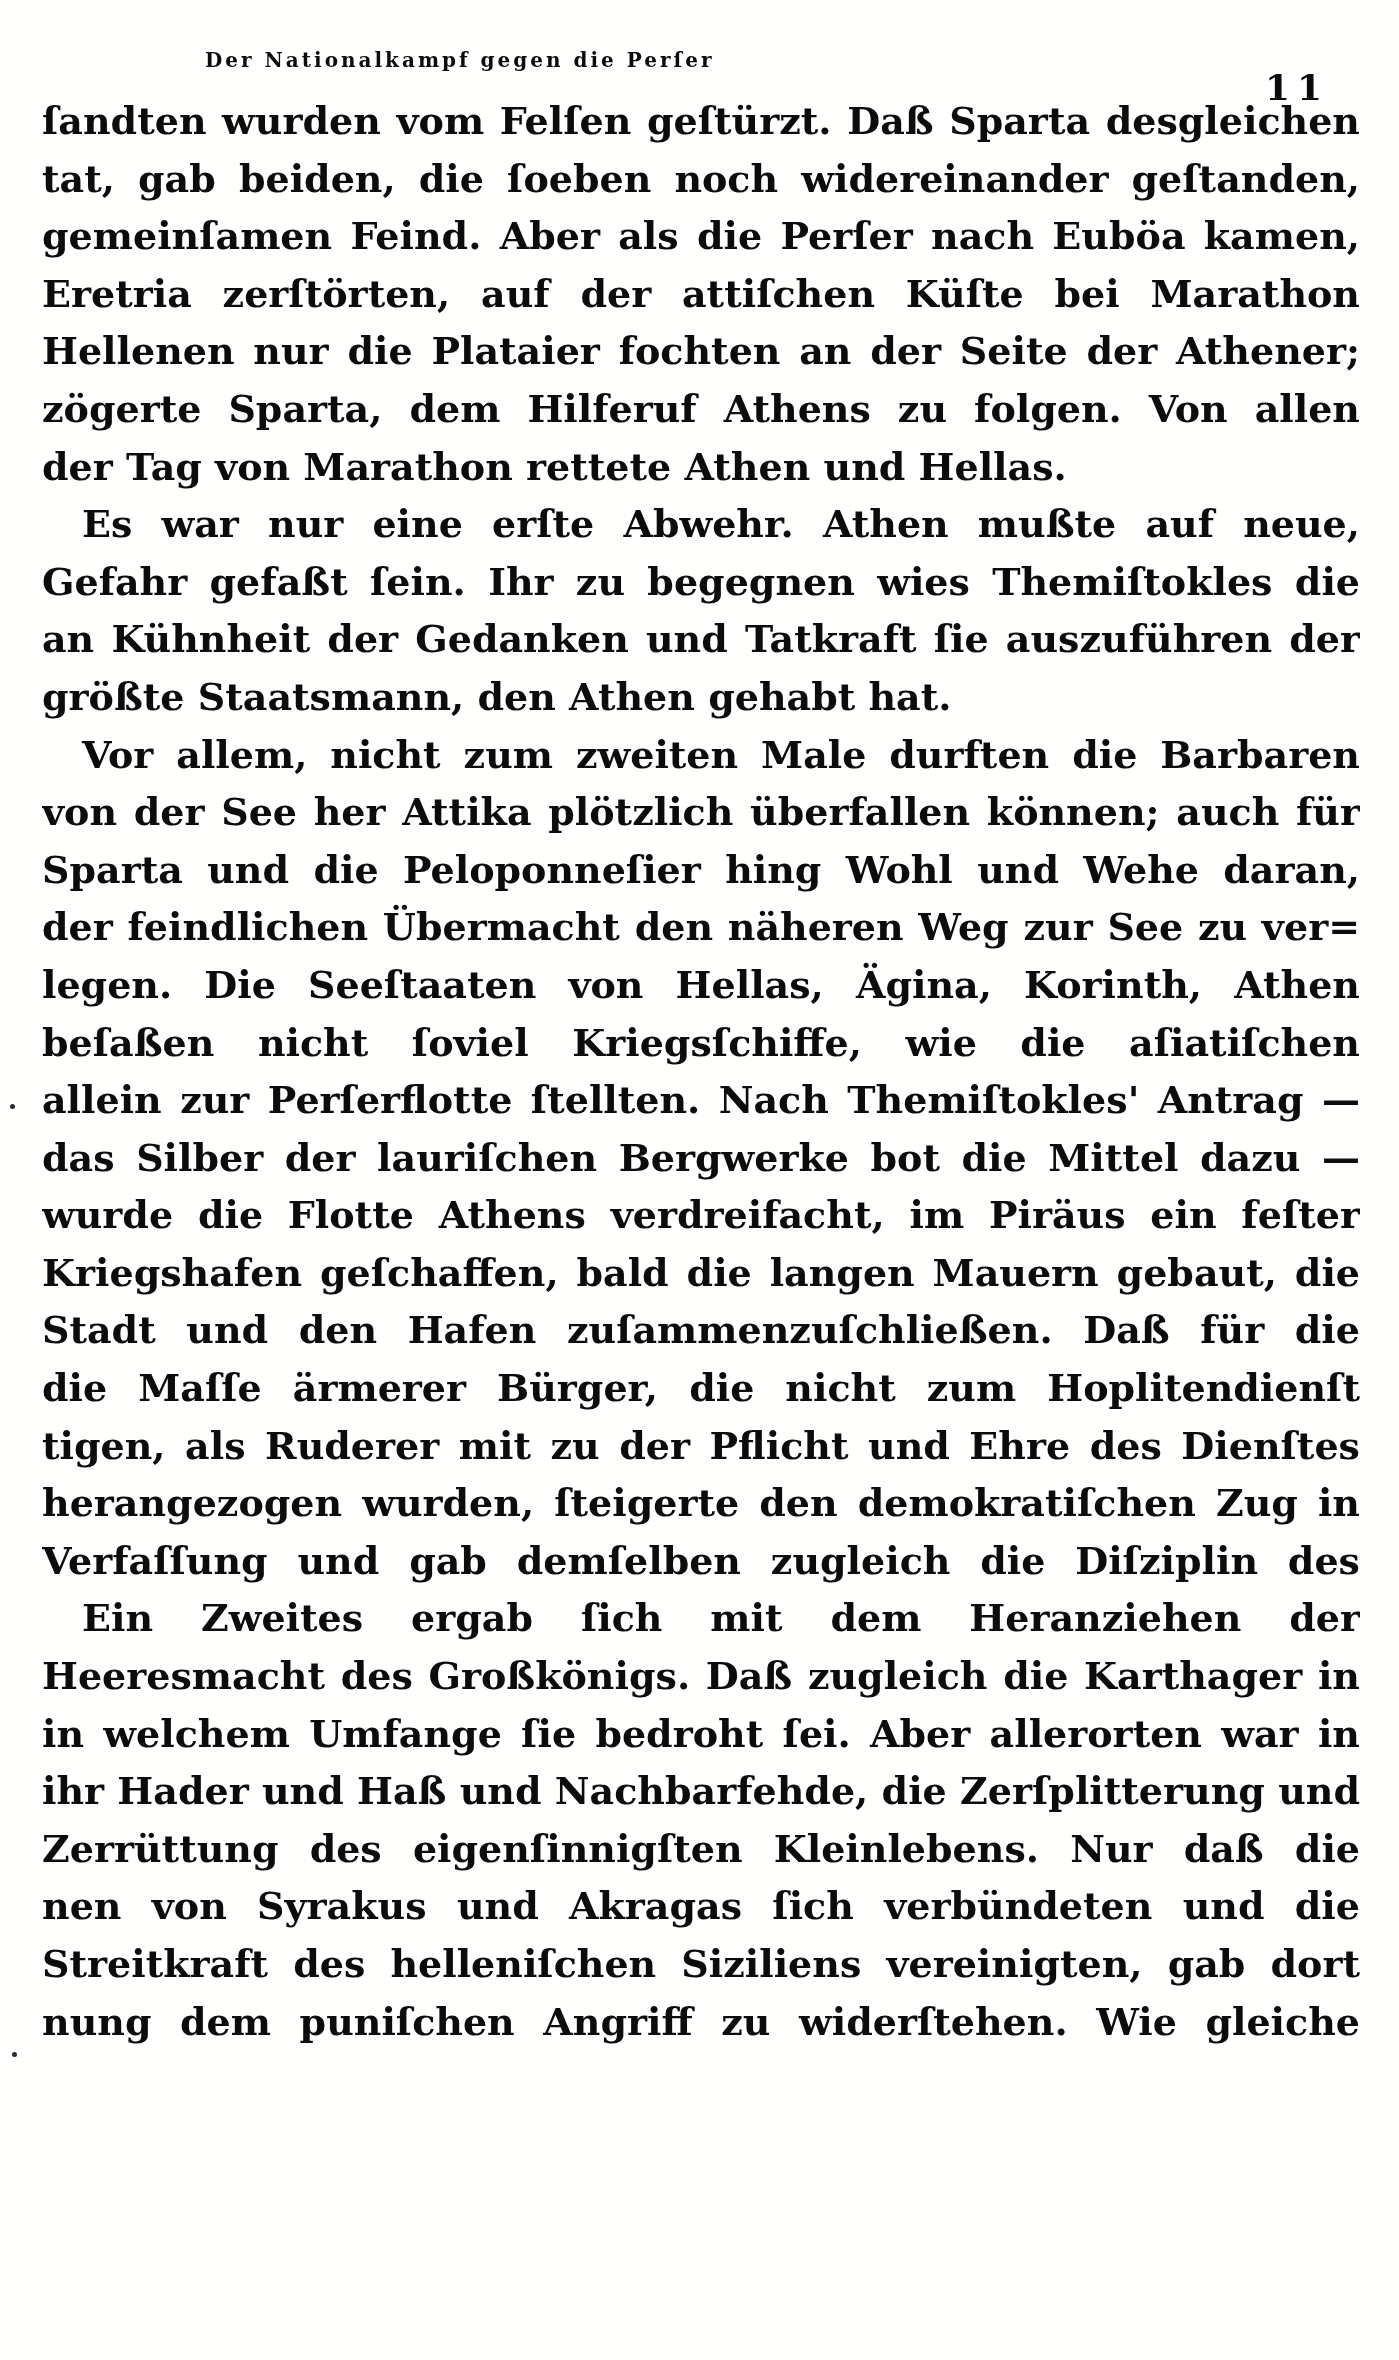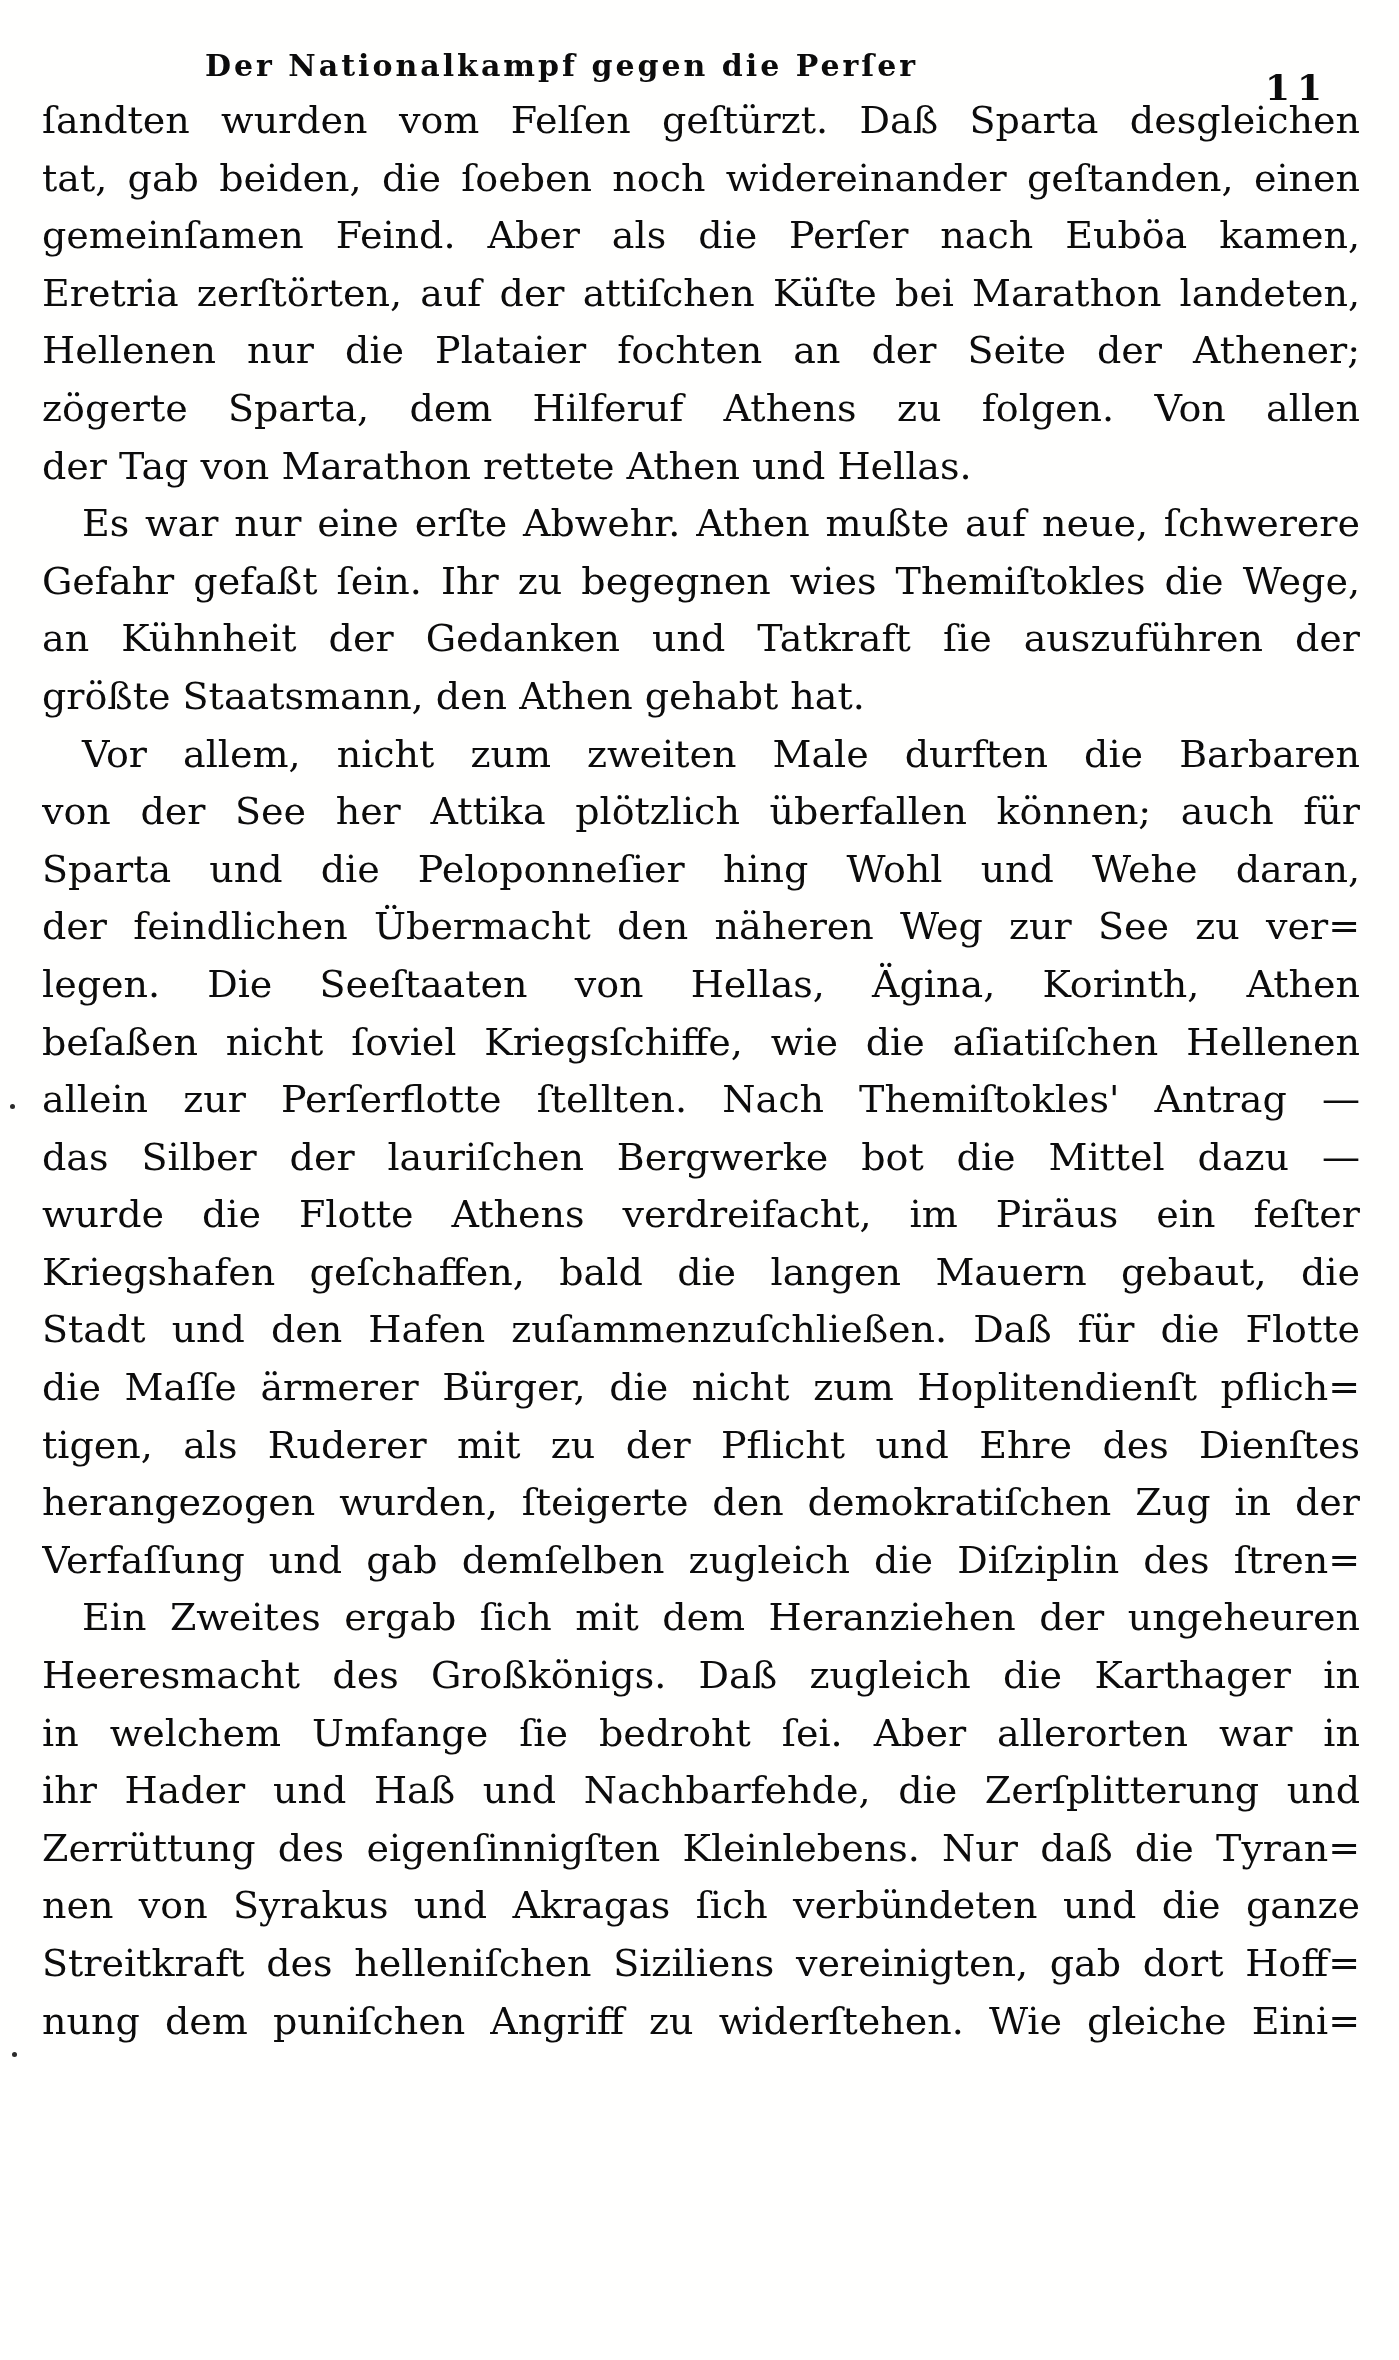--- a/index.html
+++ b/index.html
@@ -24,7 +24,7 @@
     position: absolute;
     left: 205px;
     top: 8px;
-    font-size: 30px;
+    font-size: 20px;
     font-weight: bold;
     letter-spacing: 3px;
     white-space: nowrap;

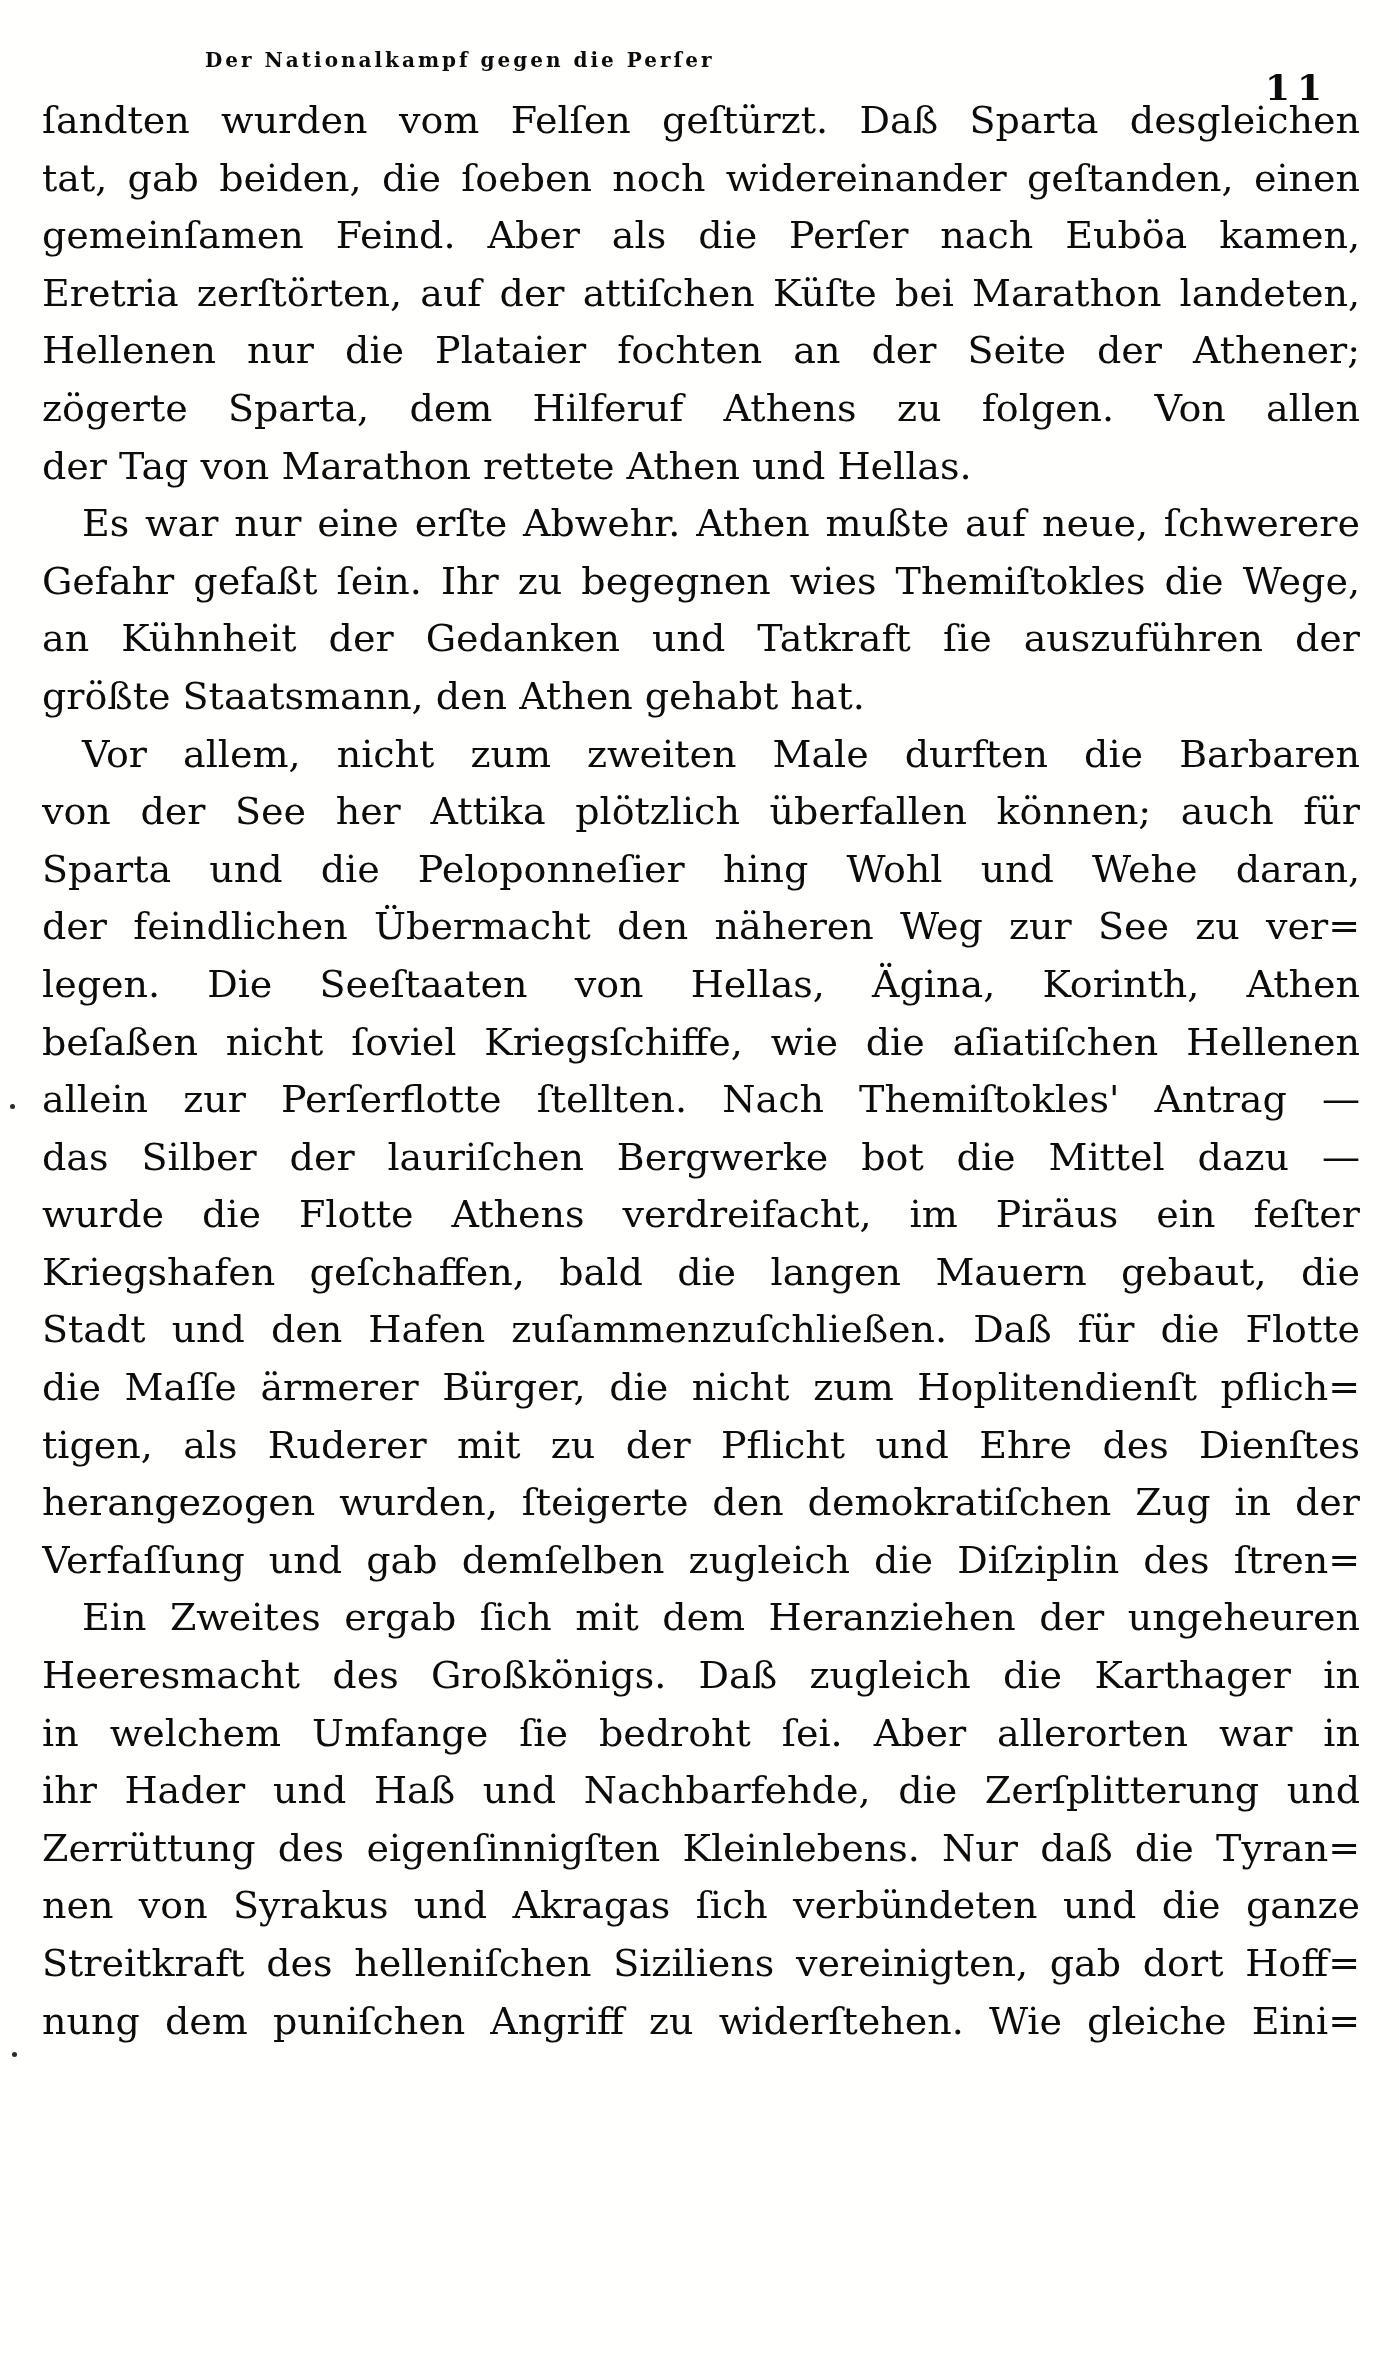--- a/index.html
+++ b/index.html
@@ -43,7 +43,7 @@
     top: 92px;
     width: 1318px;
     font-size: 38px;
-    font-weight: normal;
+    font-weight: bold;
     line-height: 57.6px;
   }
   .line {

